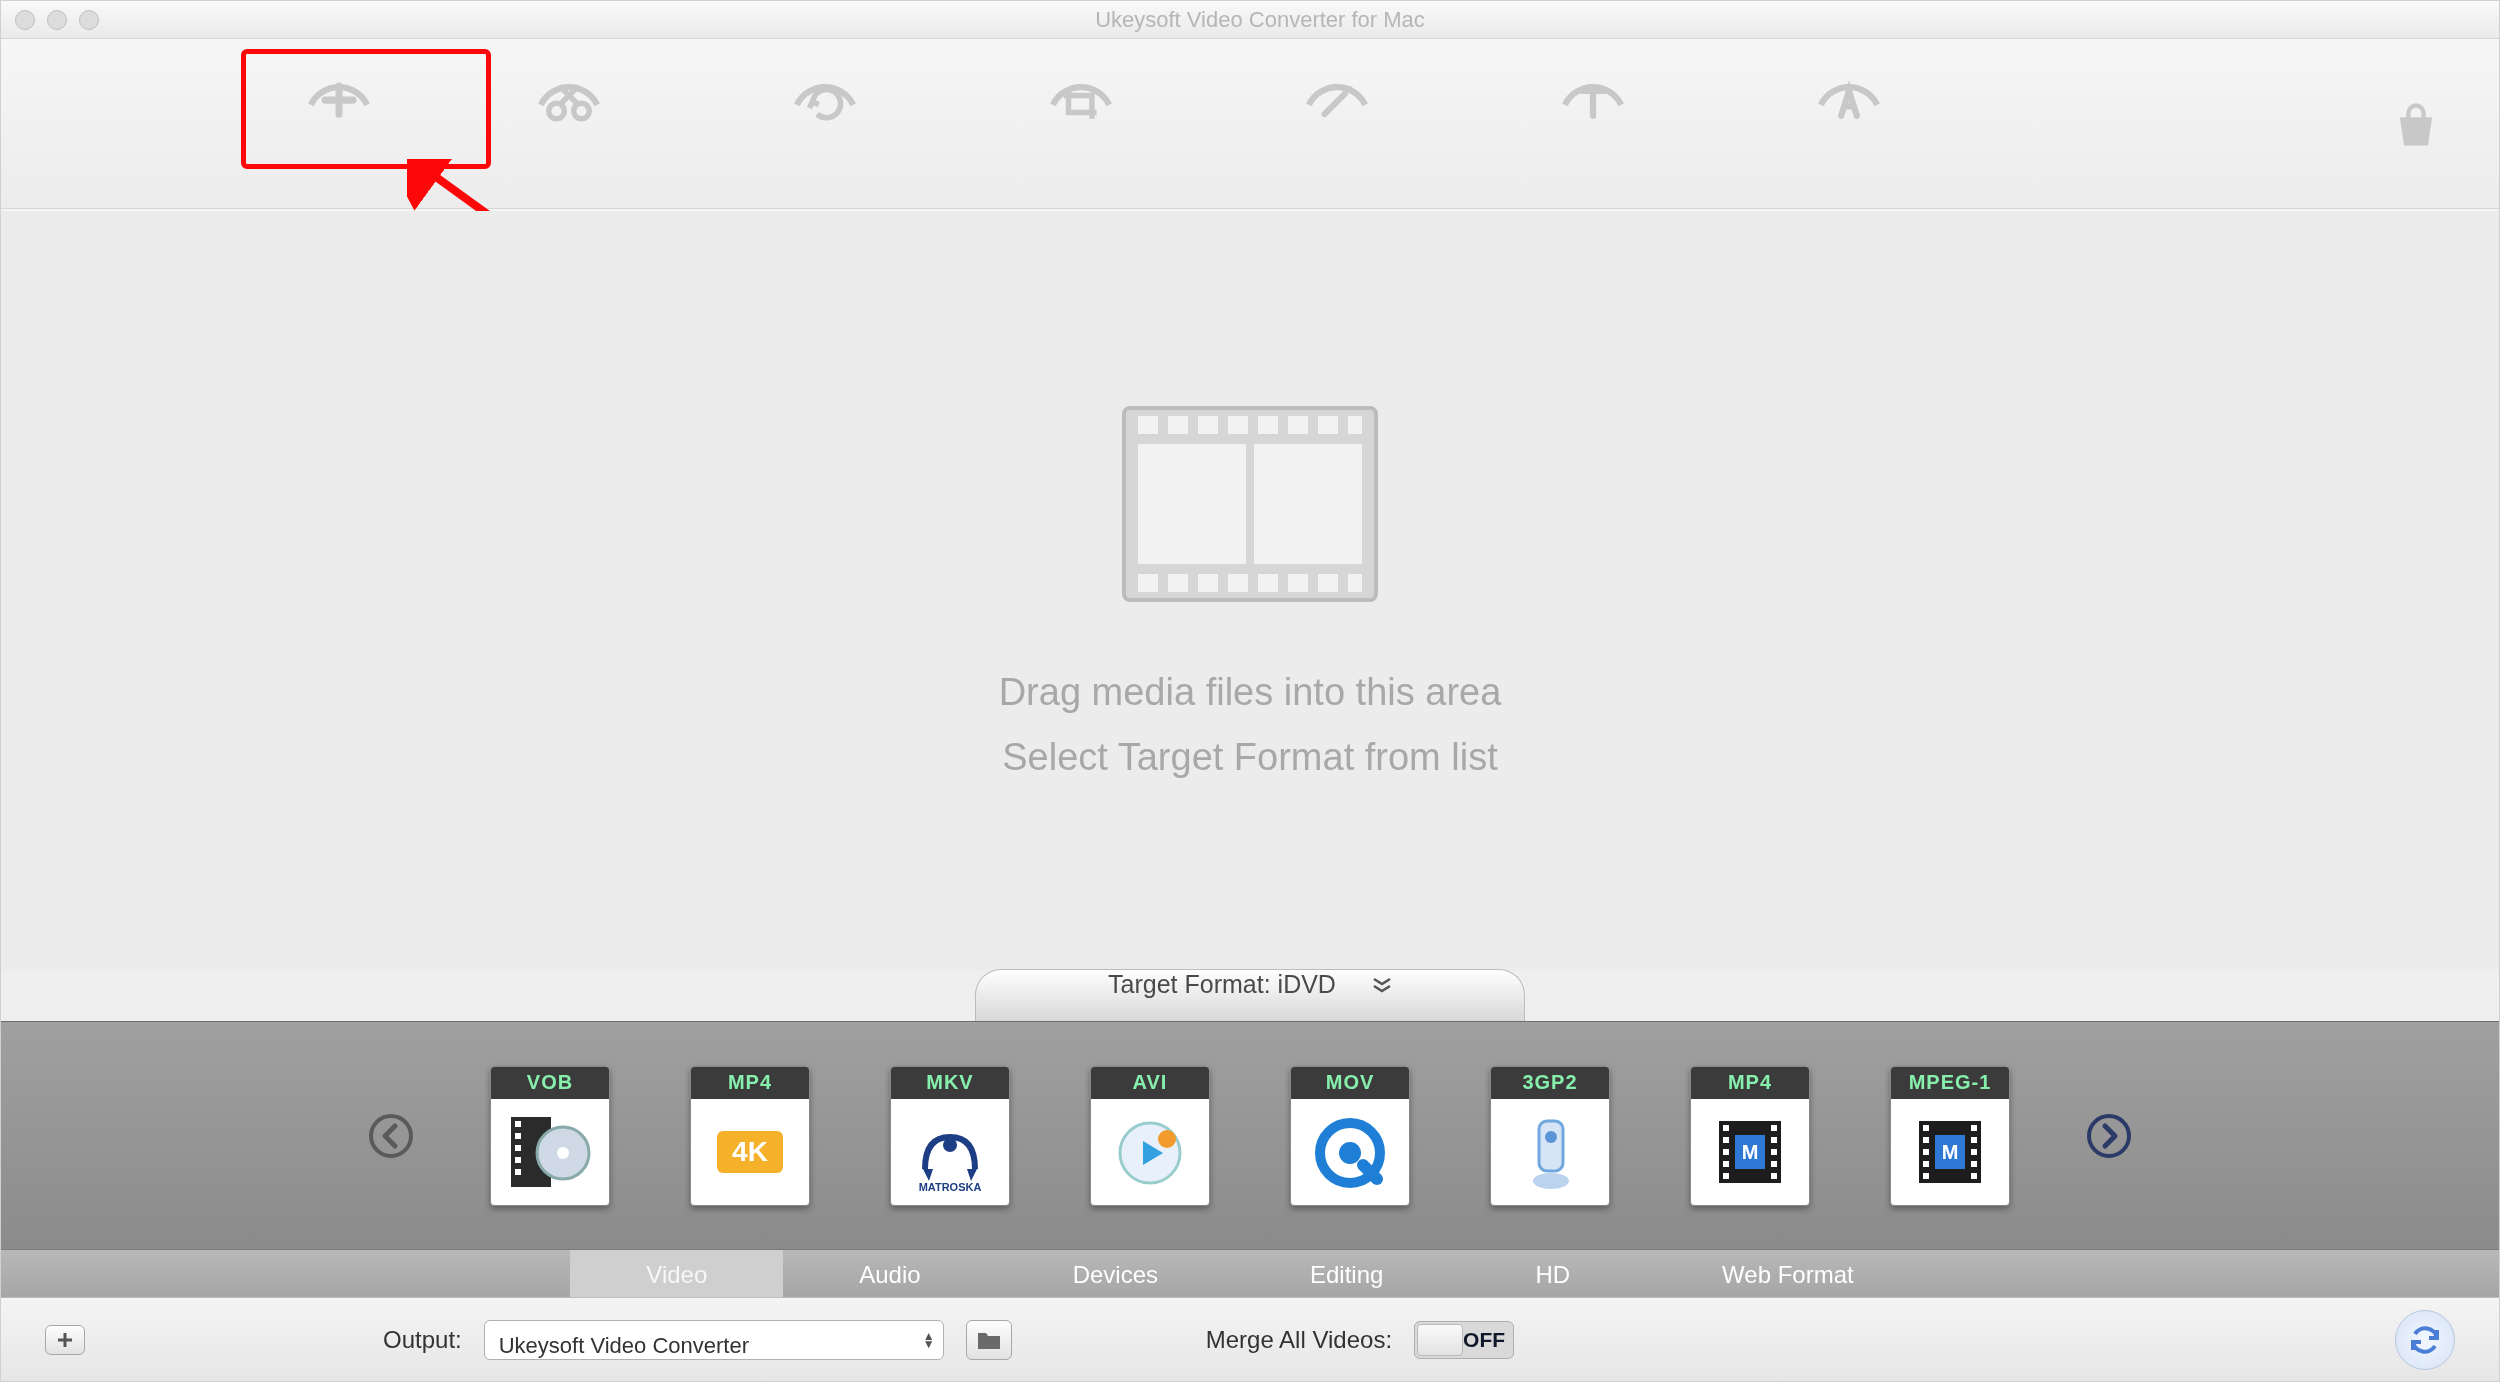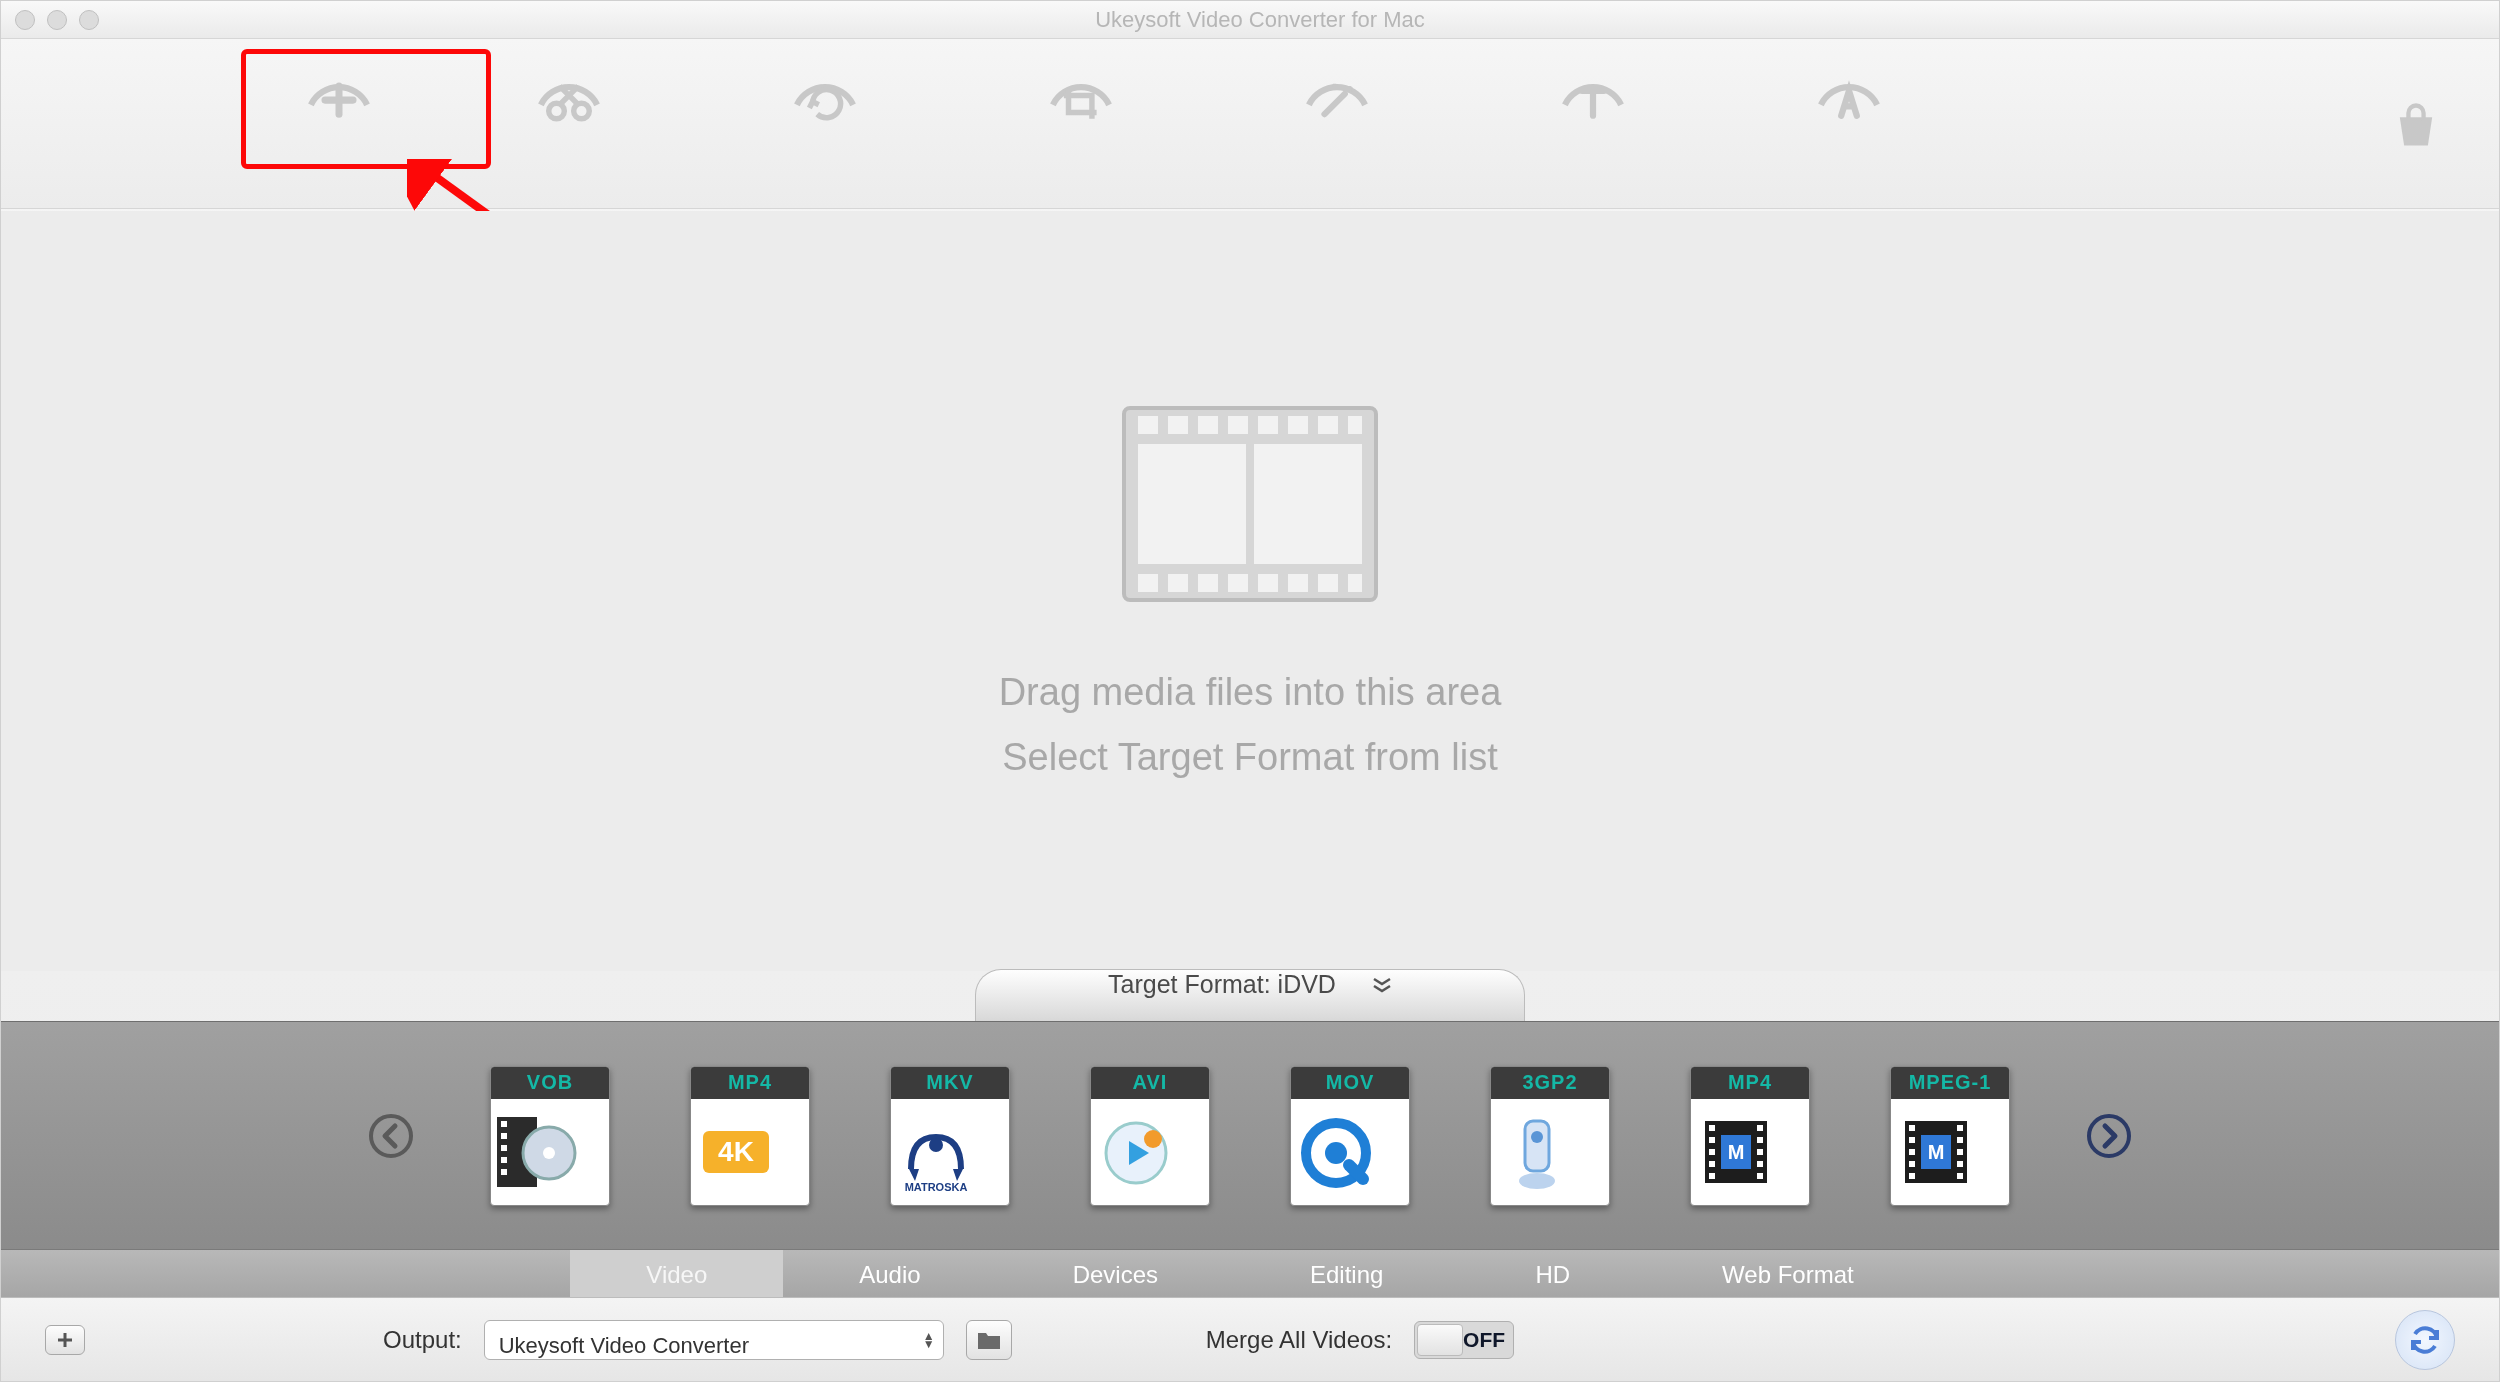--- a/index.html
+++ b/index.html
@@ -183,7 +183,7 @@
   width: 100%;
   height: 32px;
   background: #3b3b3b;
-  color: #14b8a6;
+  color: #86efac;
   display: flex;
   align-items: center;
   justify-content: center;

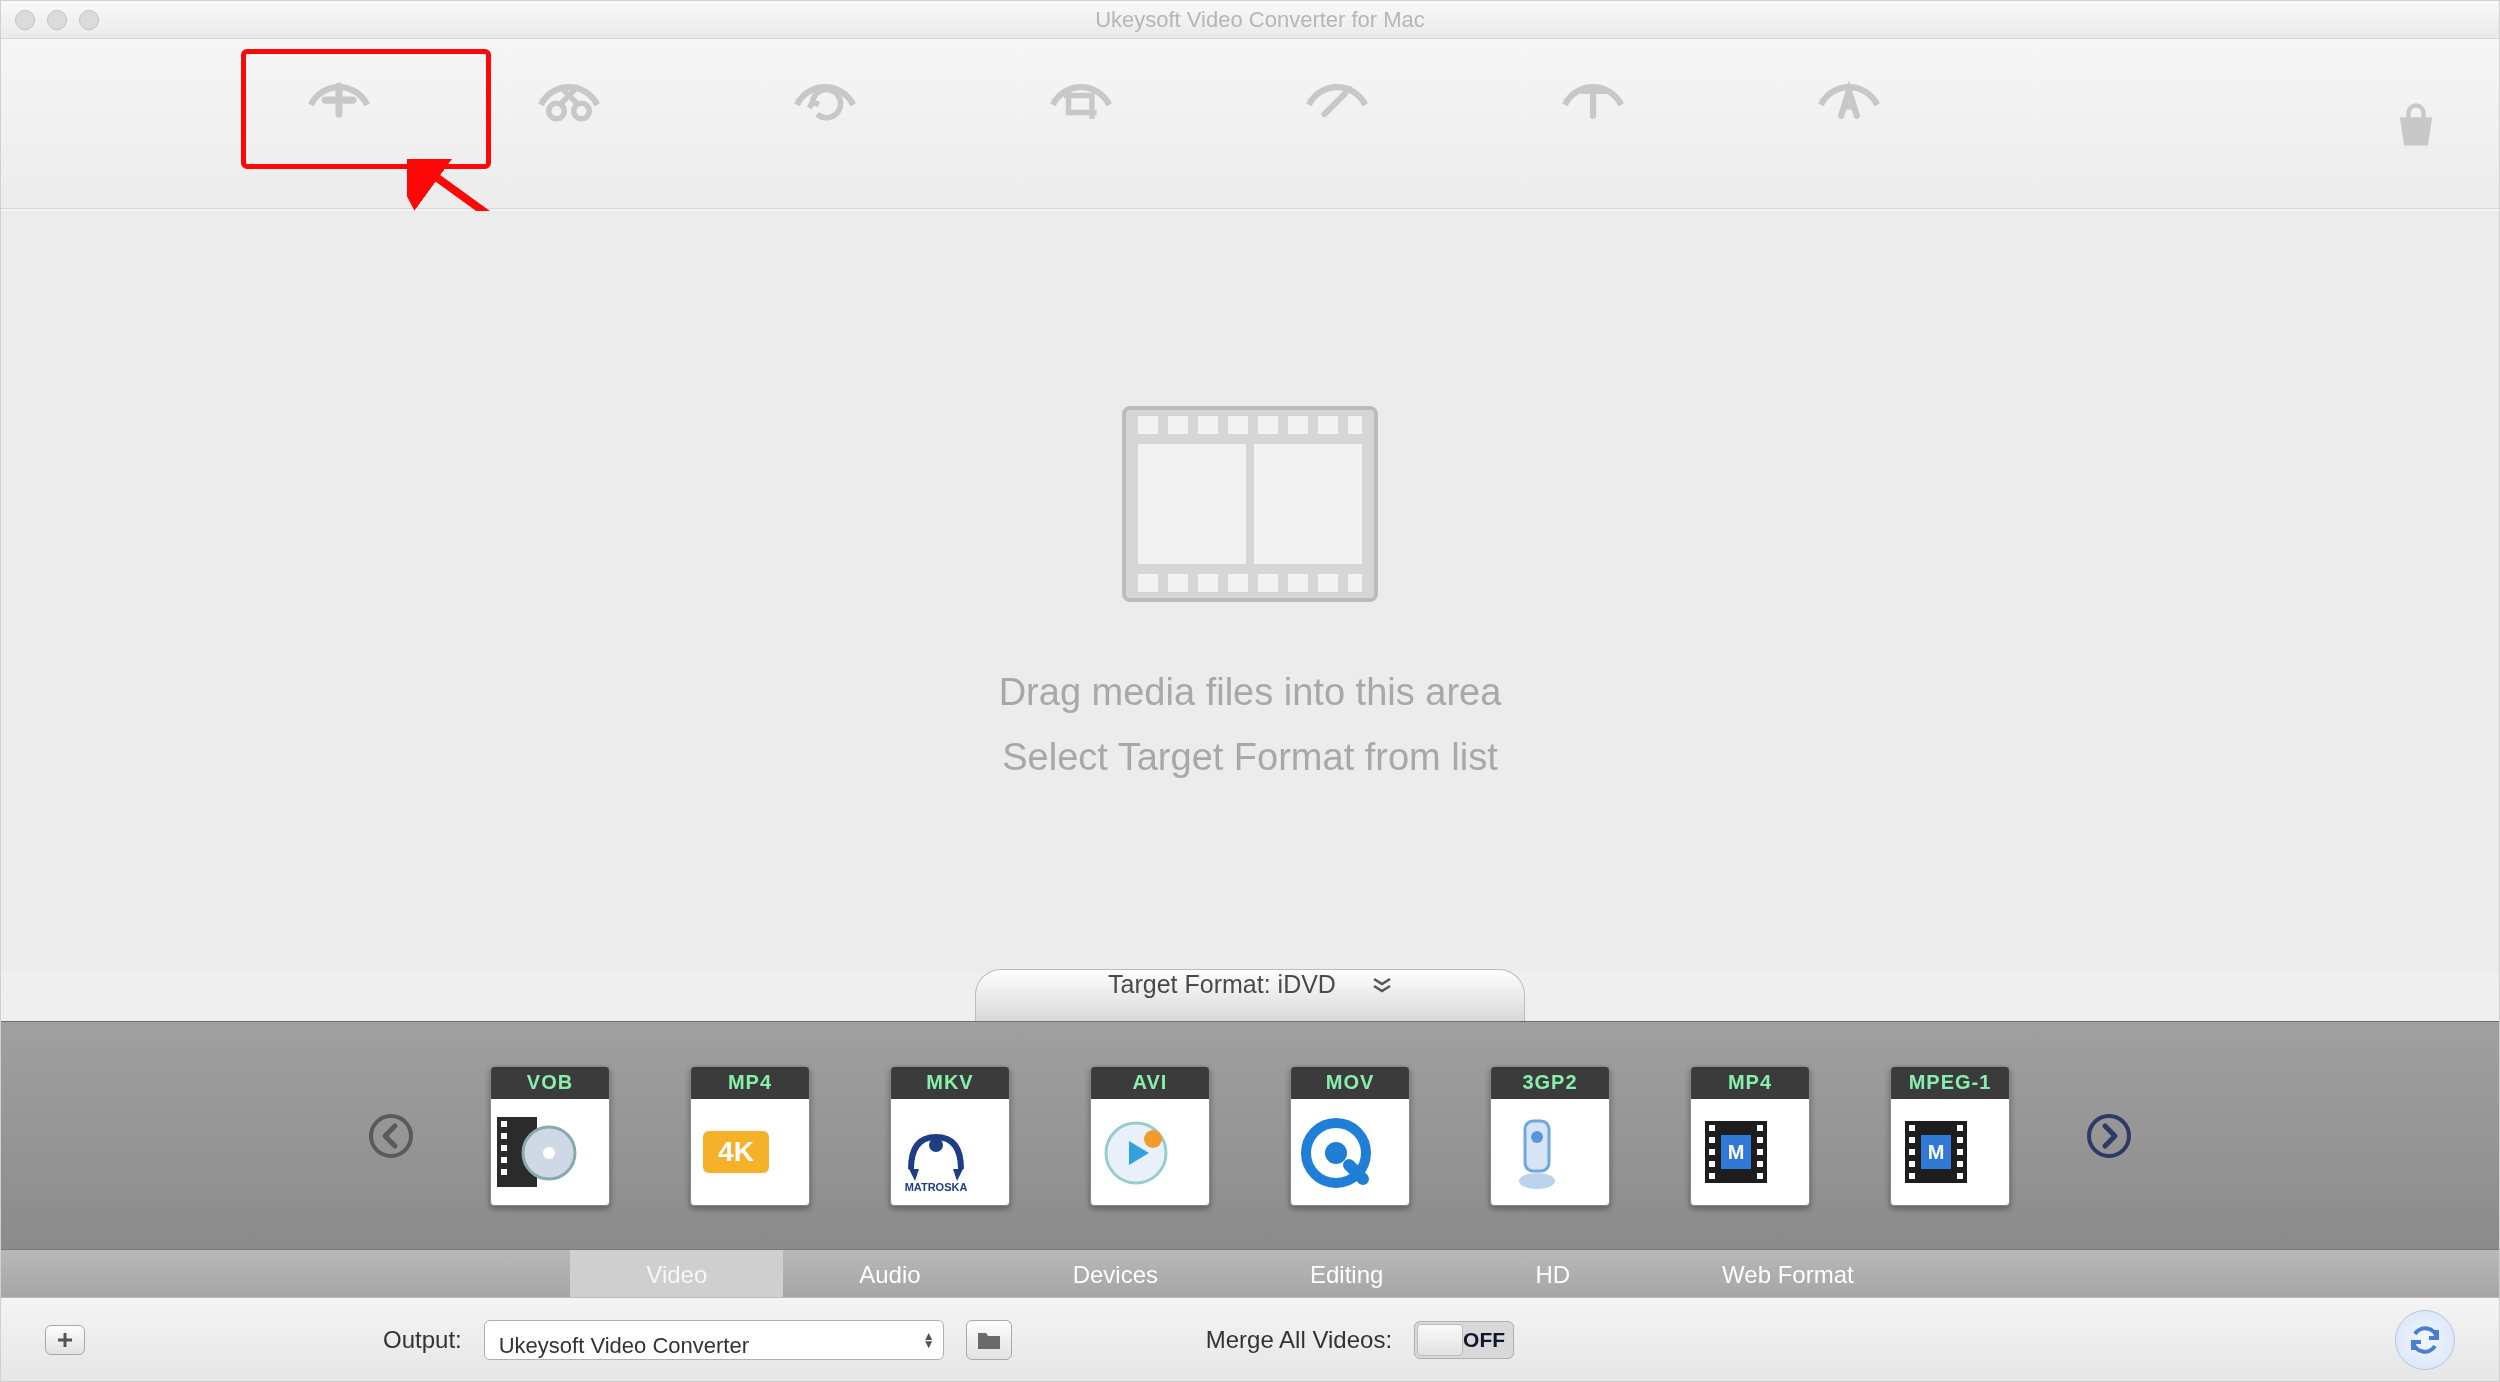--- a/index.html
+++ b/index.html
@@ -196,6 +196,7 @@
   width: 100%;
   display: flex;
   align-items: center;
+  justify-content: center;
 }
 .tabs {
   position: absolute;

